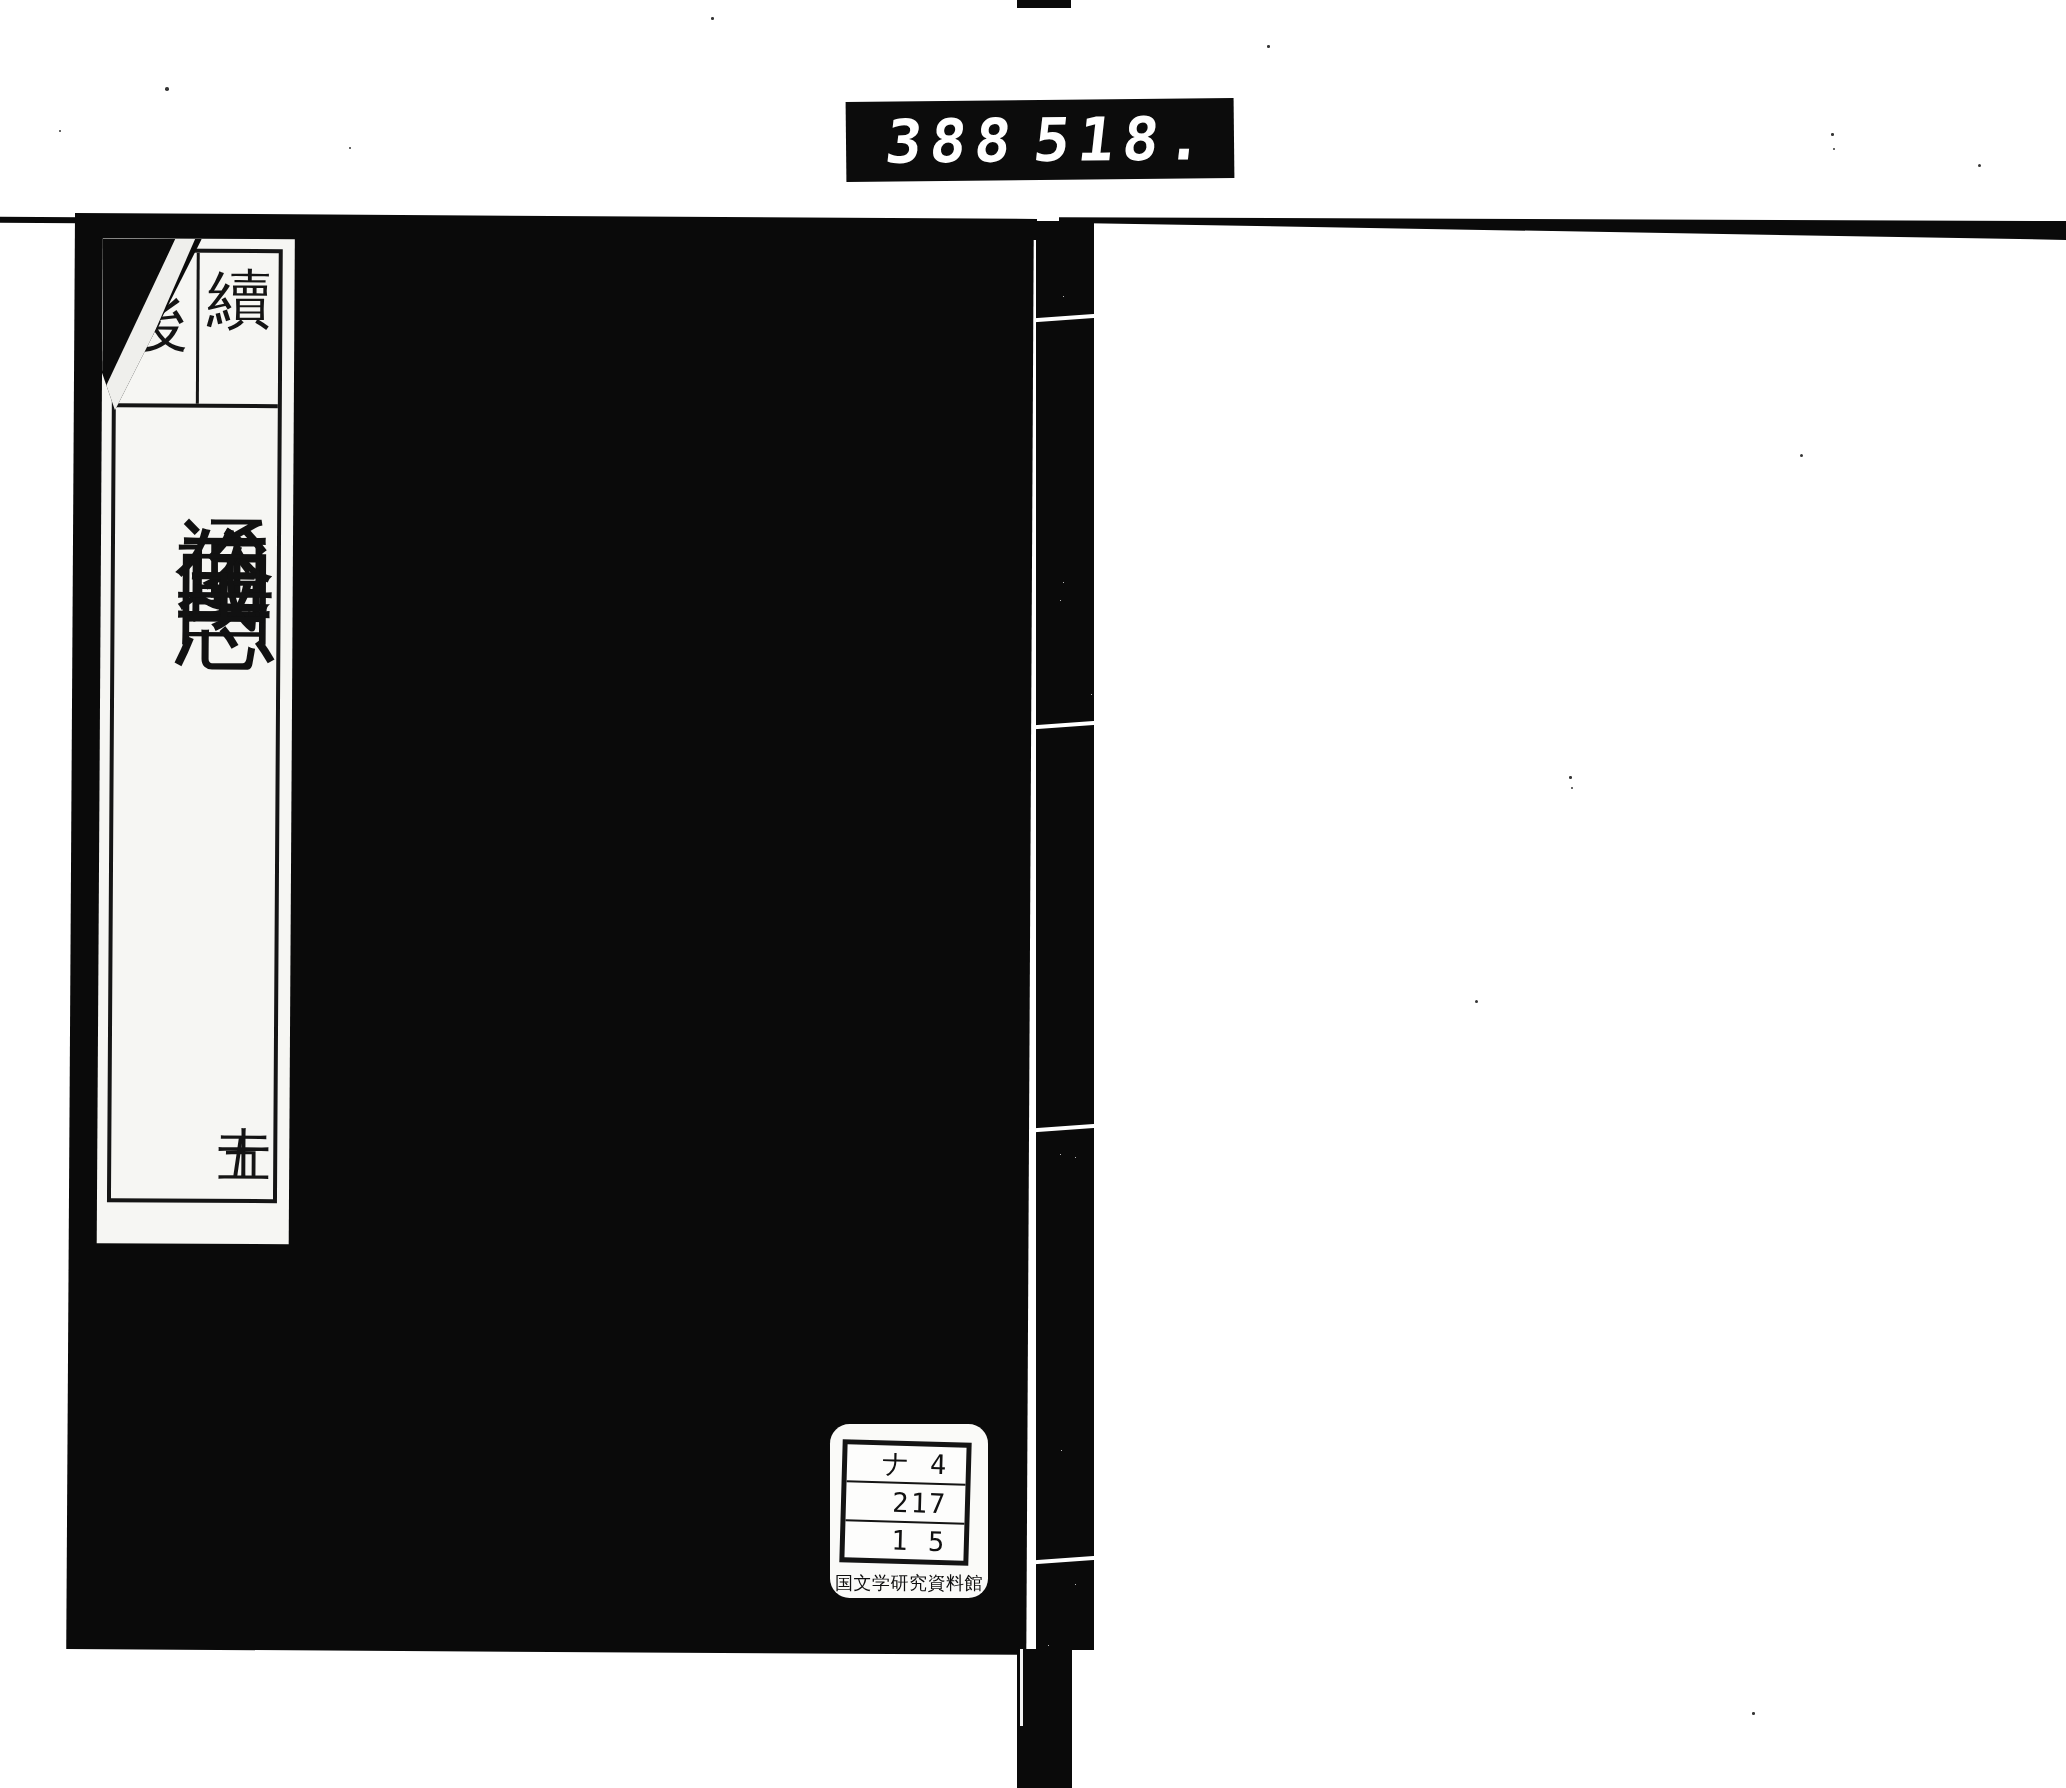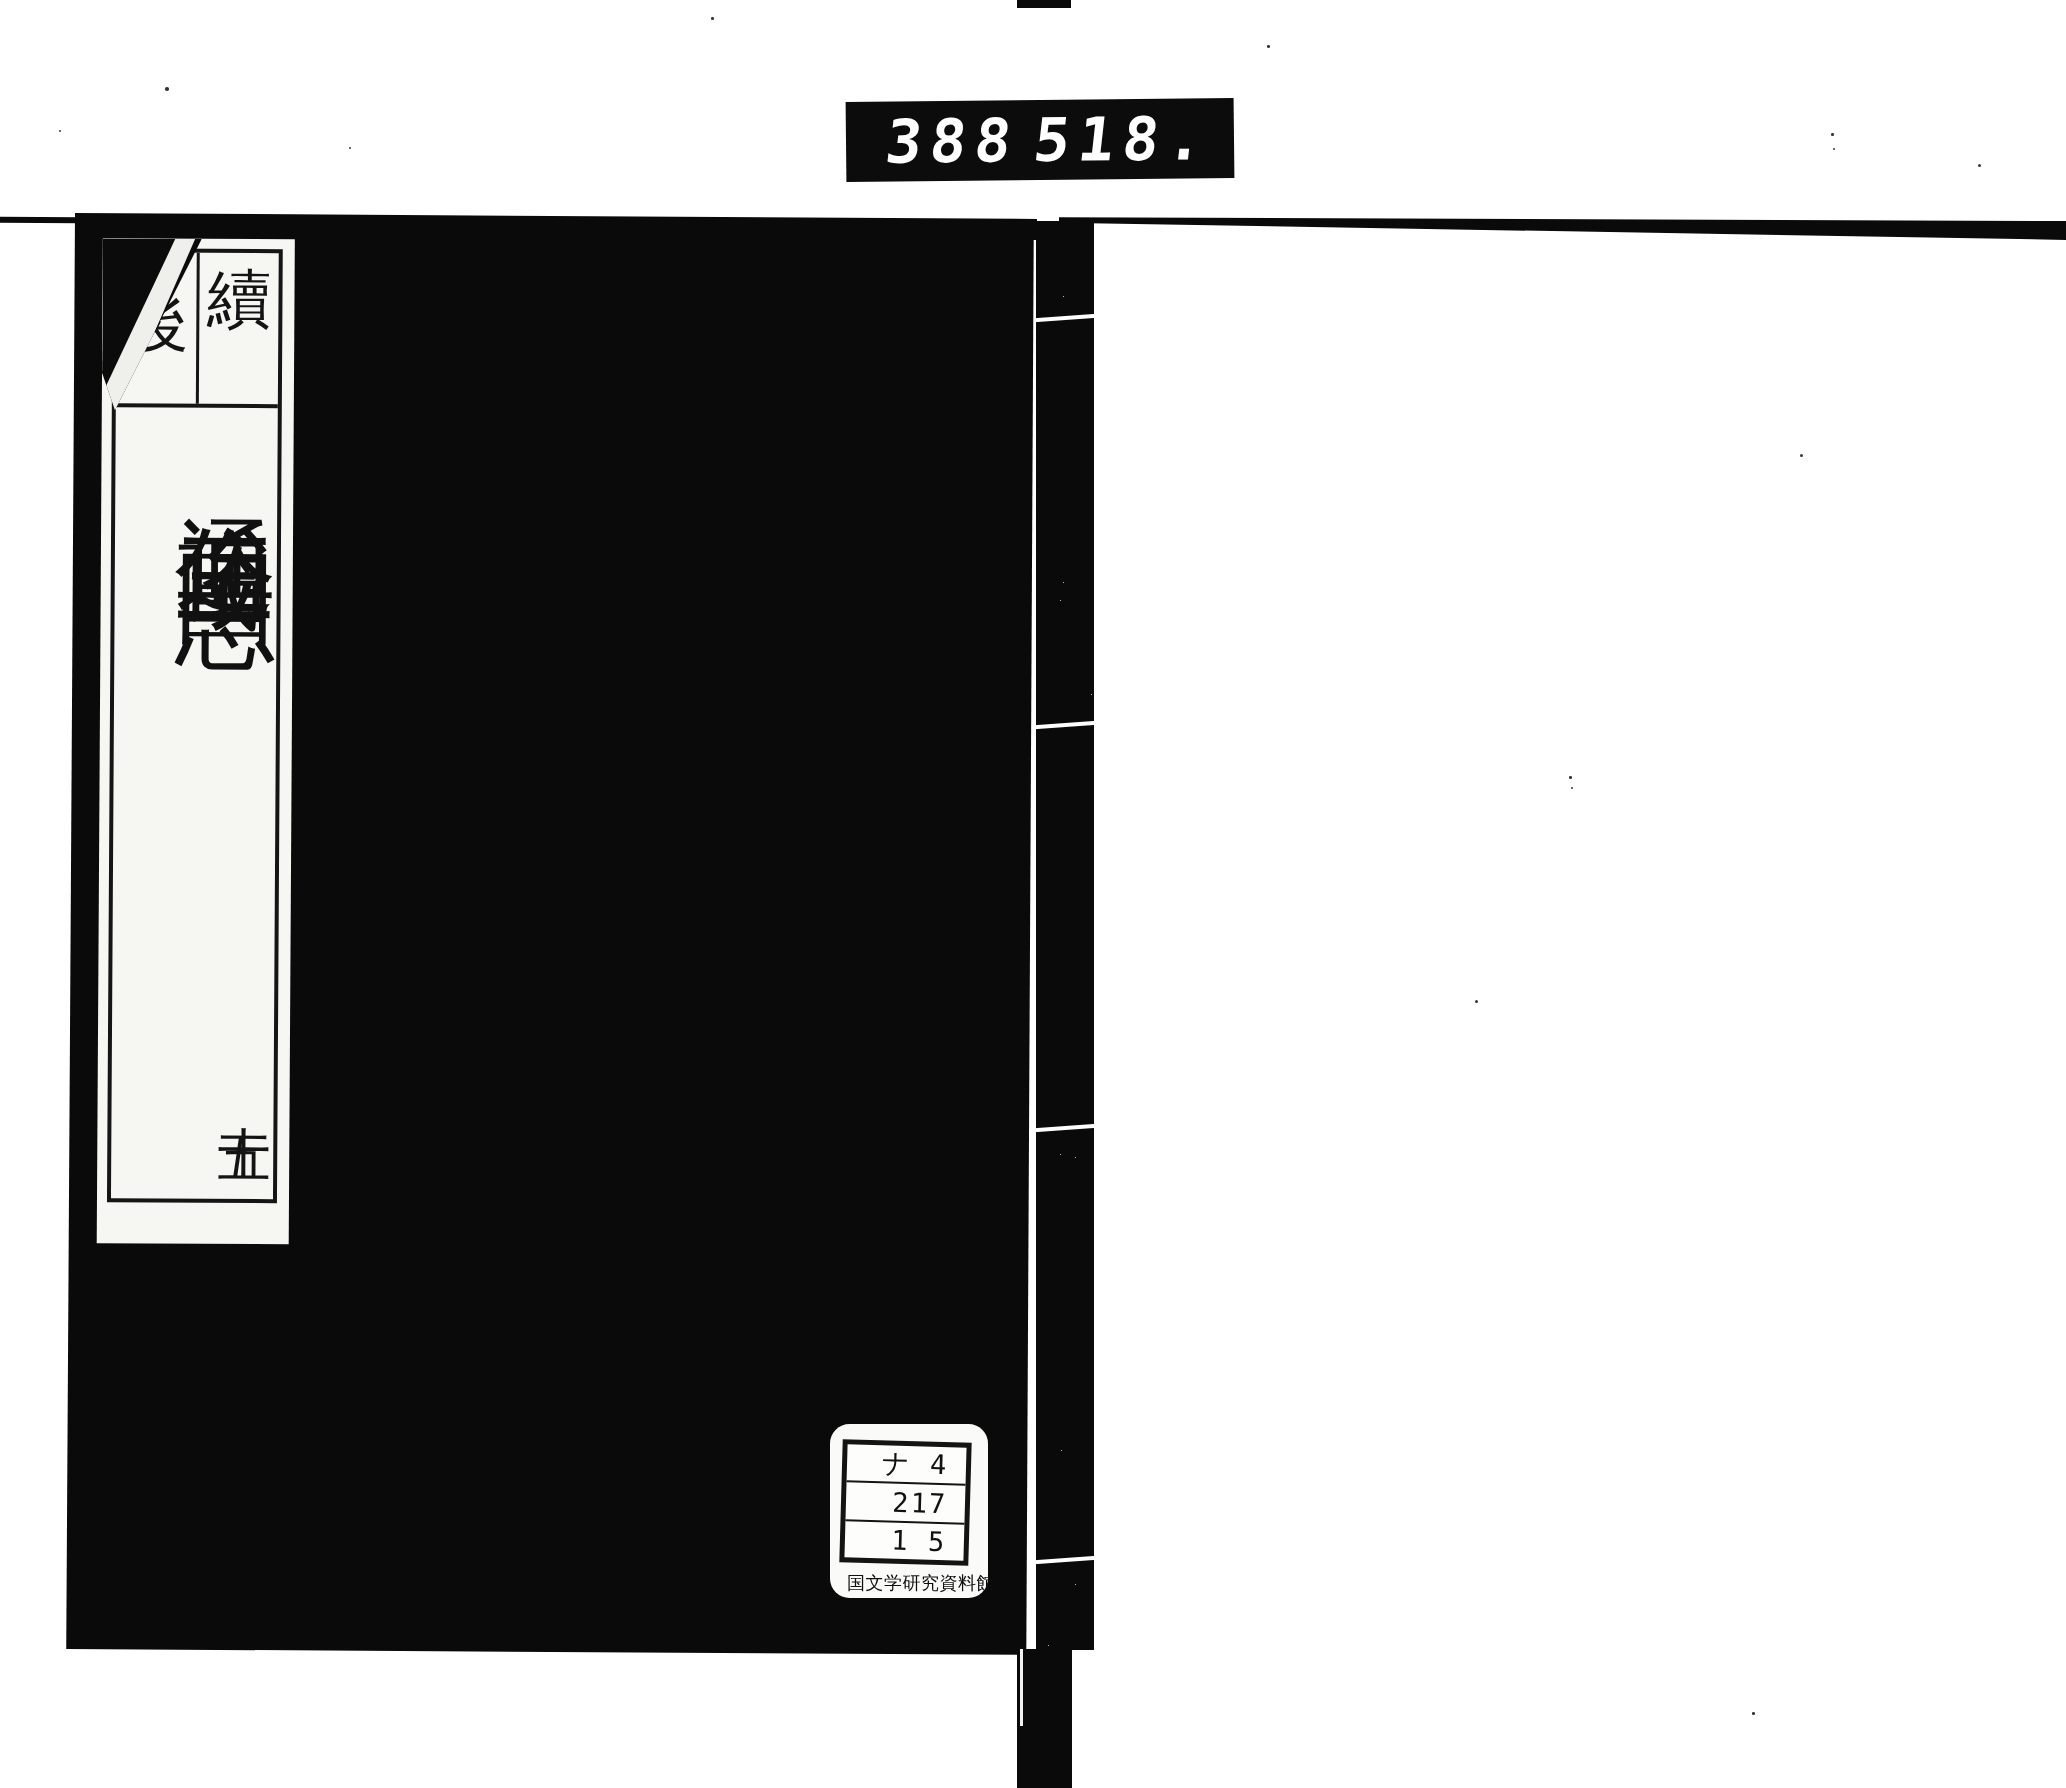--- a/index.html
+++ b/index.html
@@ -91,7 +91,7 @@
   }
   .cn-row:last-child{border-bottom:none;}
   .cn-caption{
-    position:absolute; left:12px; top:147px; width:100%; text-align:center;
+    position:absolute; left:0; top:147px; width:100%; text-align:center;
     font-family:"DejaVu Sans", sans-serif; font-size:18px; letter-spacing:0.5px; color:#0e0e0e;
     white-space:nowrap;
   }

